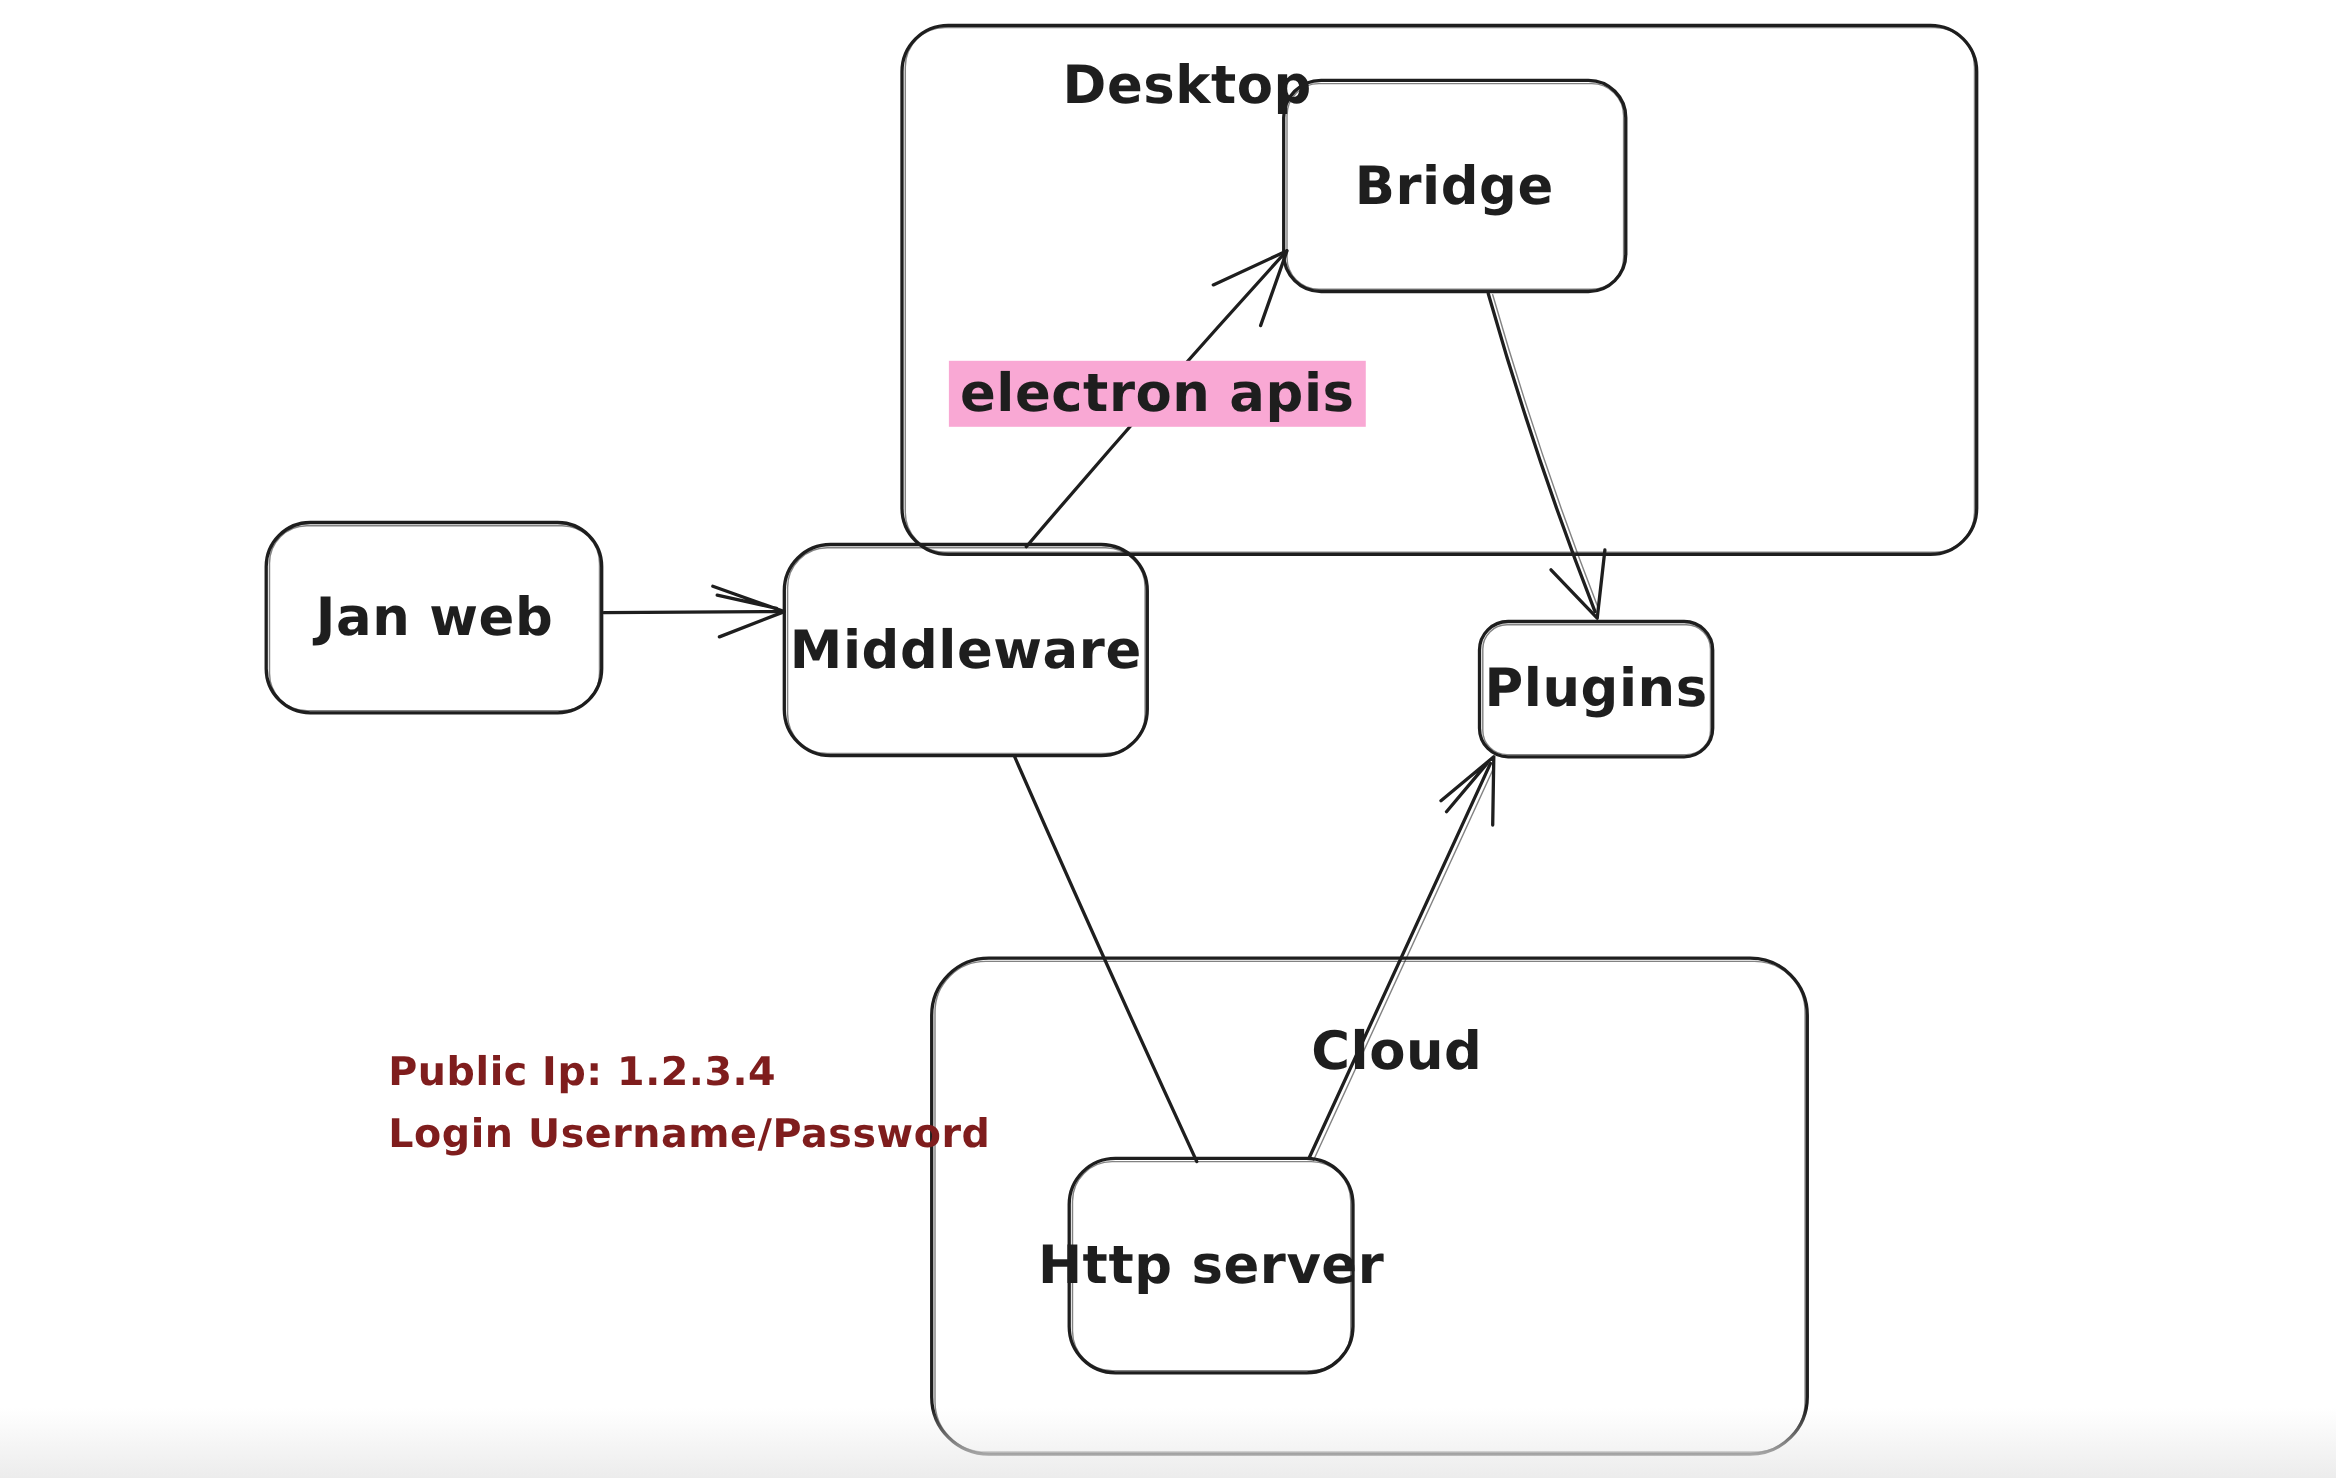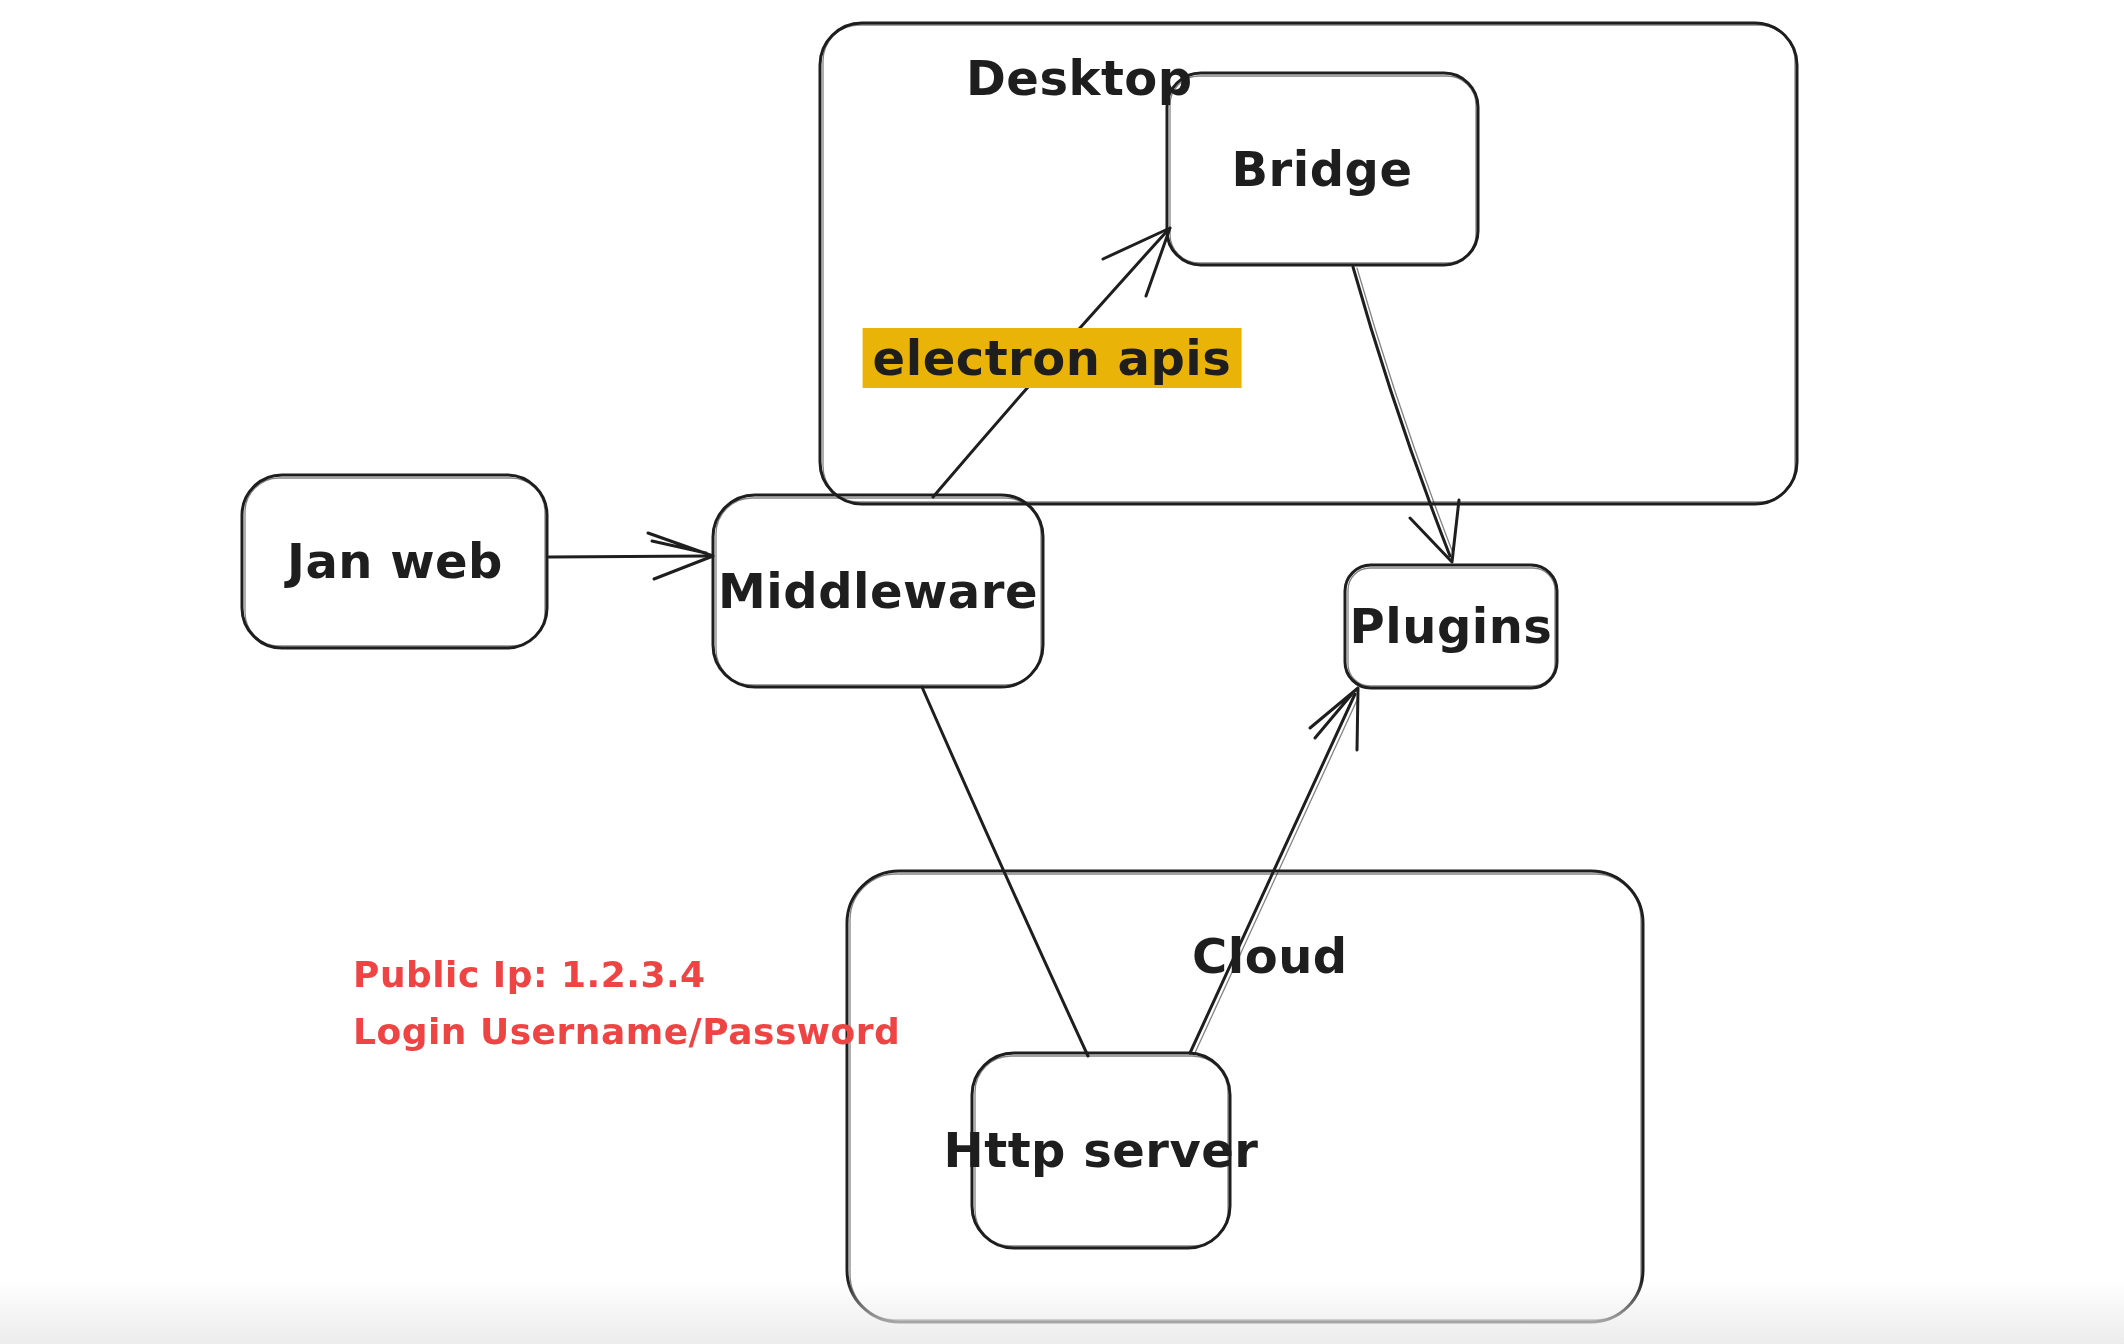--- a/index.html
+++ b/index.html
@@ -35,7 +35,7 @@
     transform: translate(-50%, -50%);
   }
   .lbl.bg {
-    background: #eab308;
+    background: #f9a8d4;
     padding: 2px 10px;
   }
   .annotation {

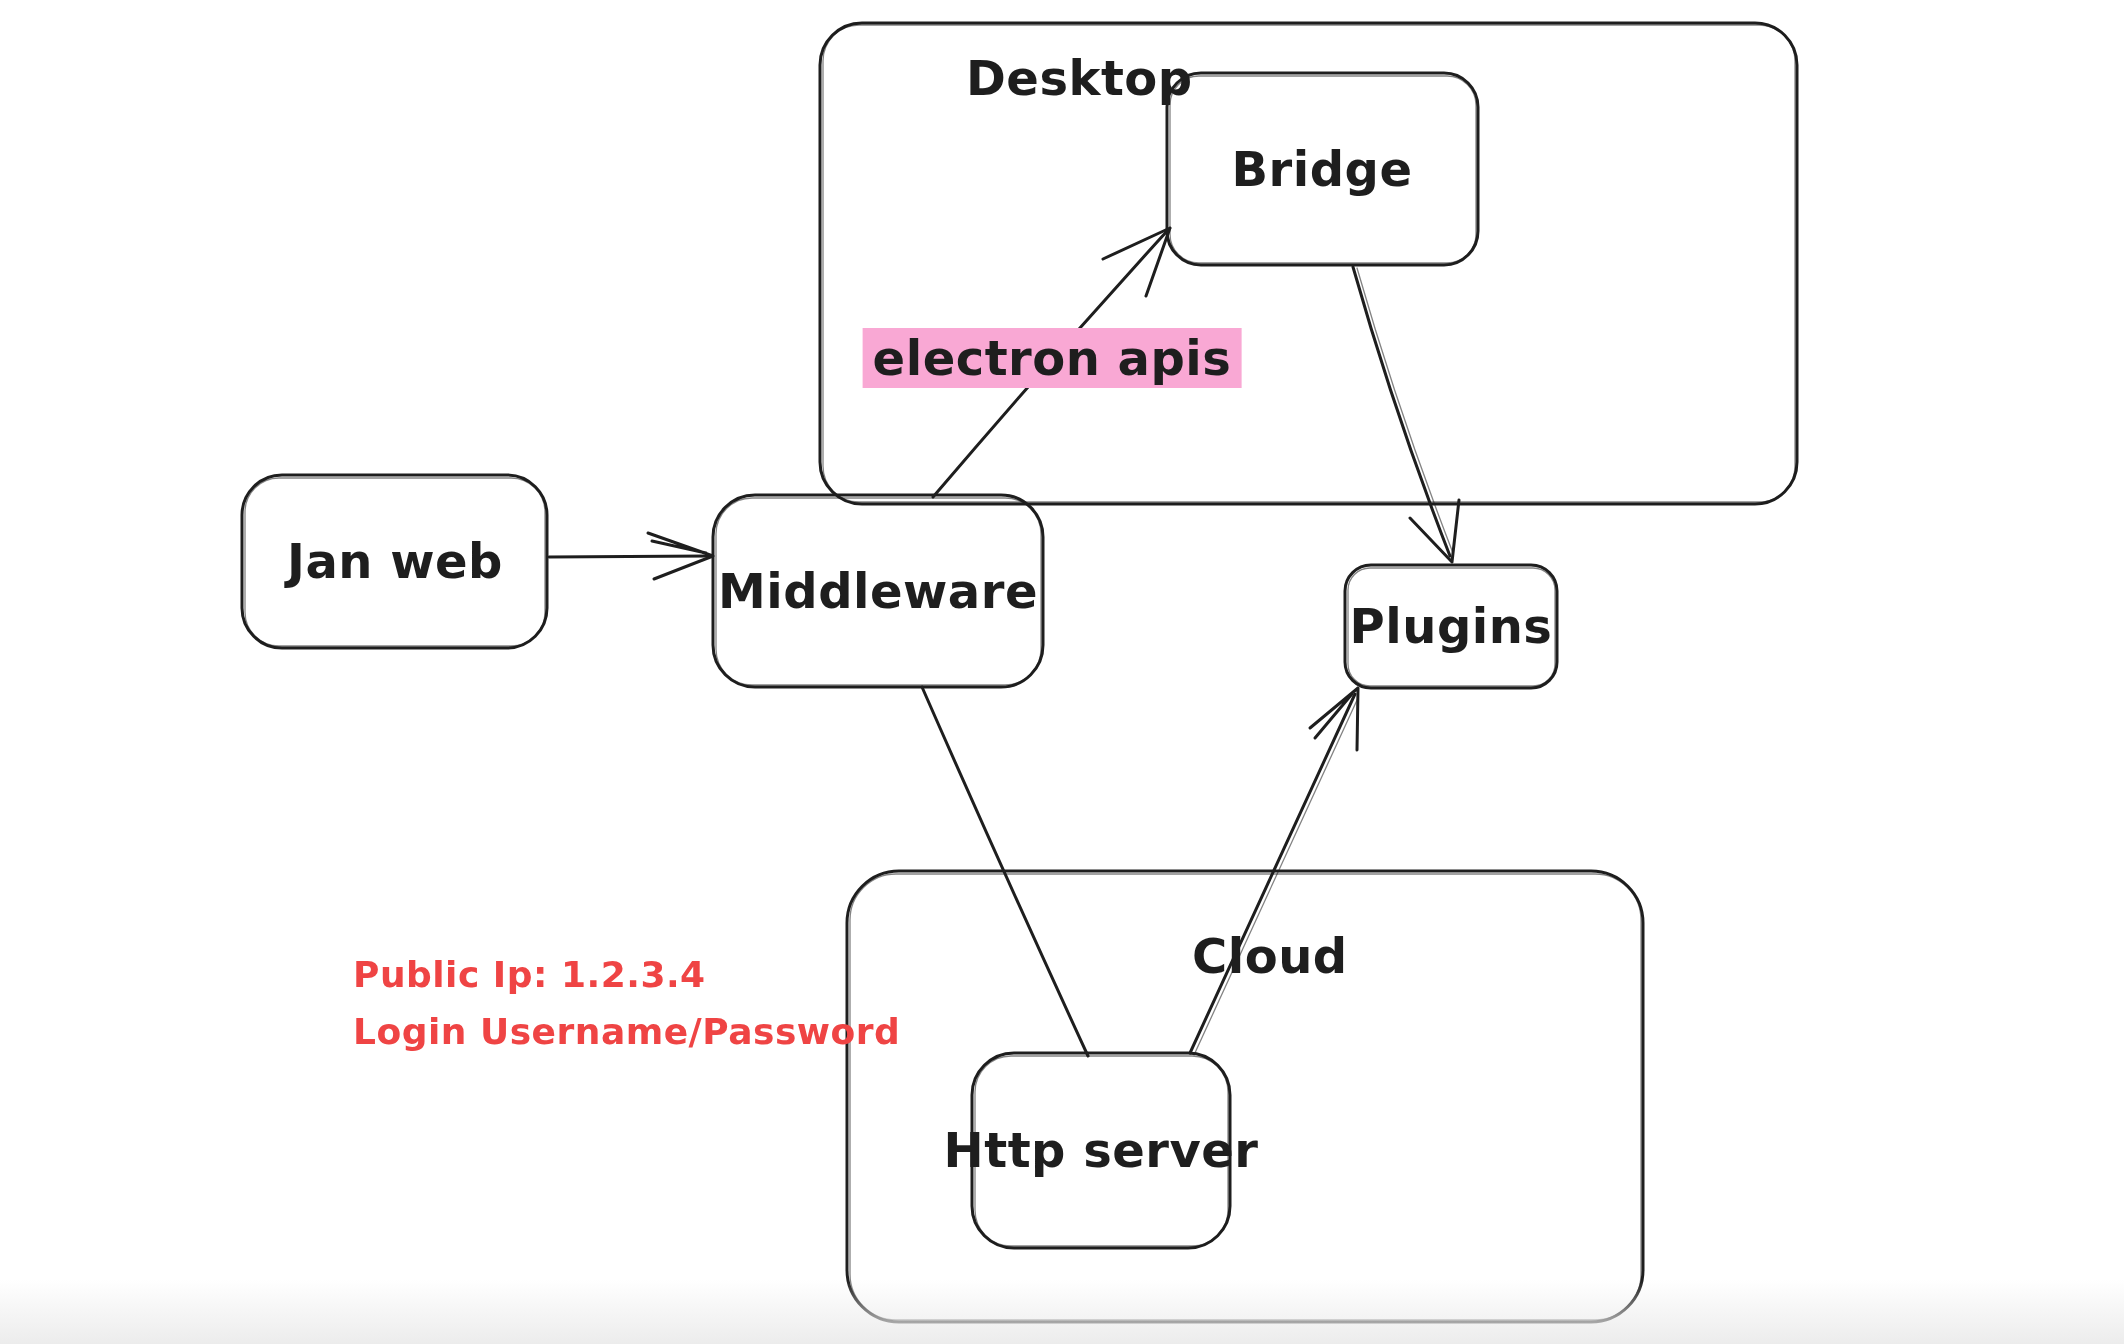--- a/index.html
+++ b/index.html
@@ -47,7 +47,7 @@
     letter-spacing: 0.5px;
     line-height: 57px;
     white-space: nowrap;
-    color: #ef4444;
+    color: #7f1d1d;
   }
   .bottom-fade {
     position: absolute;

